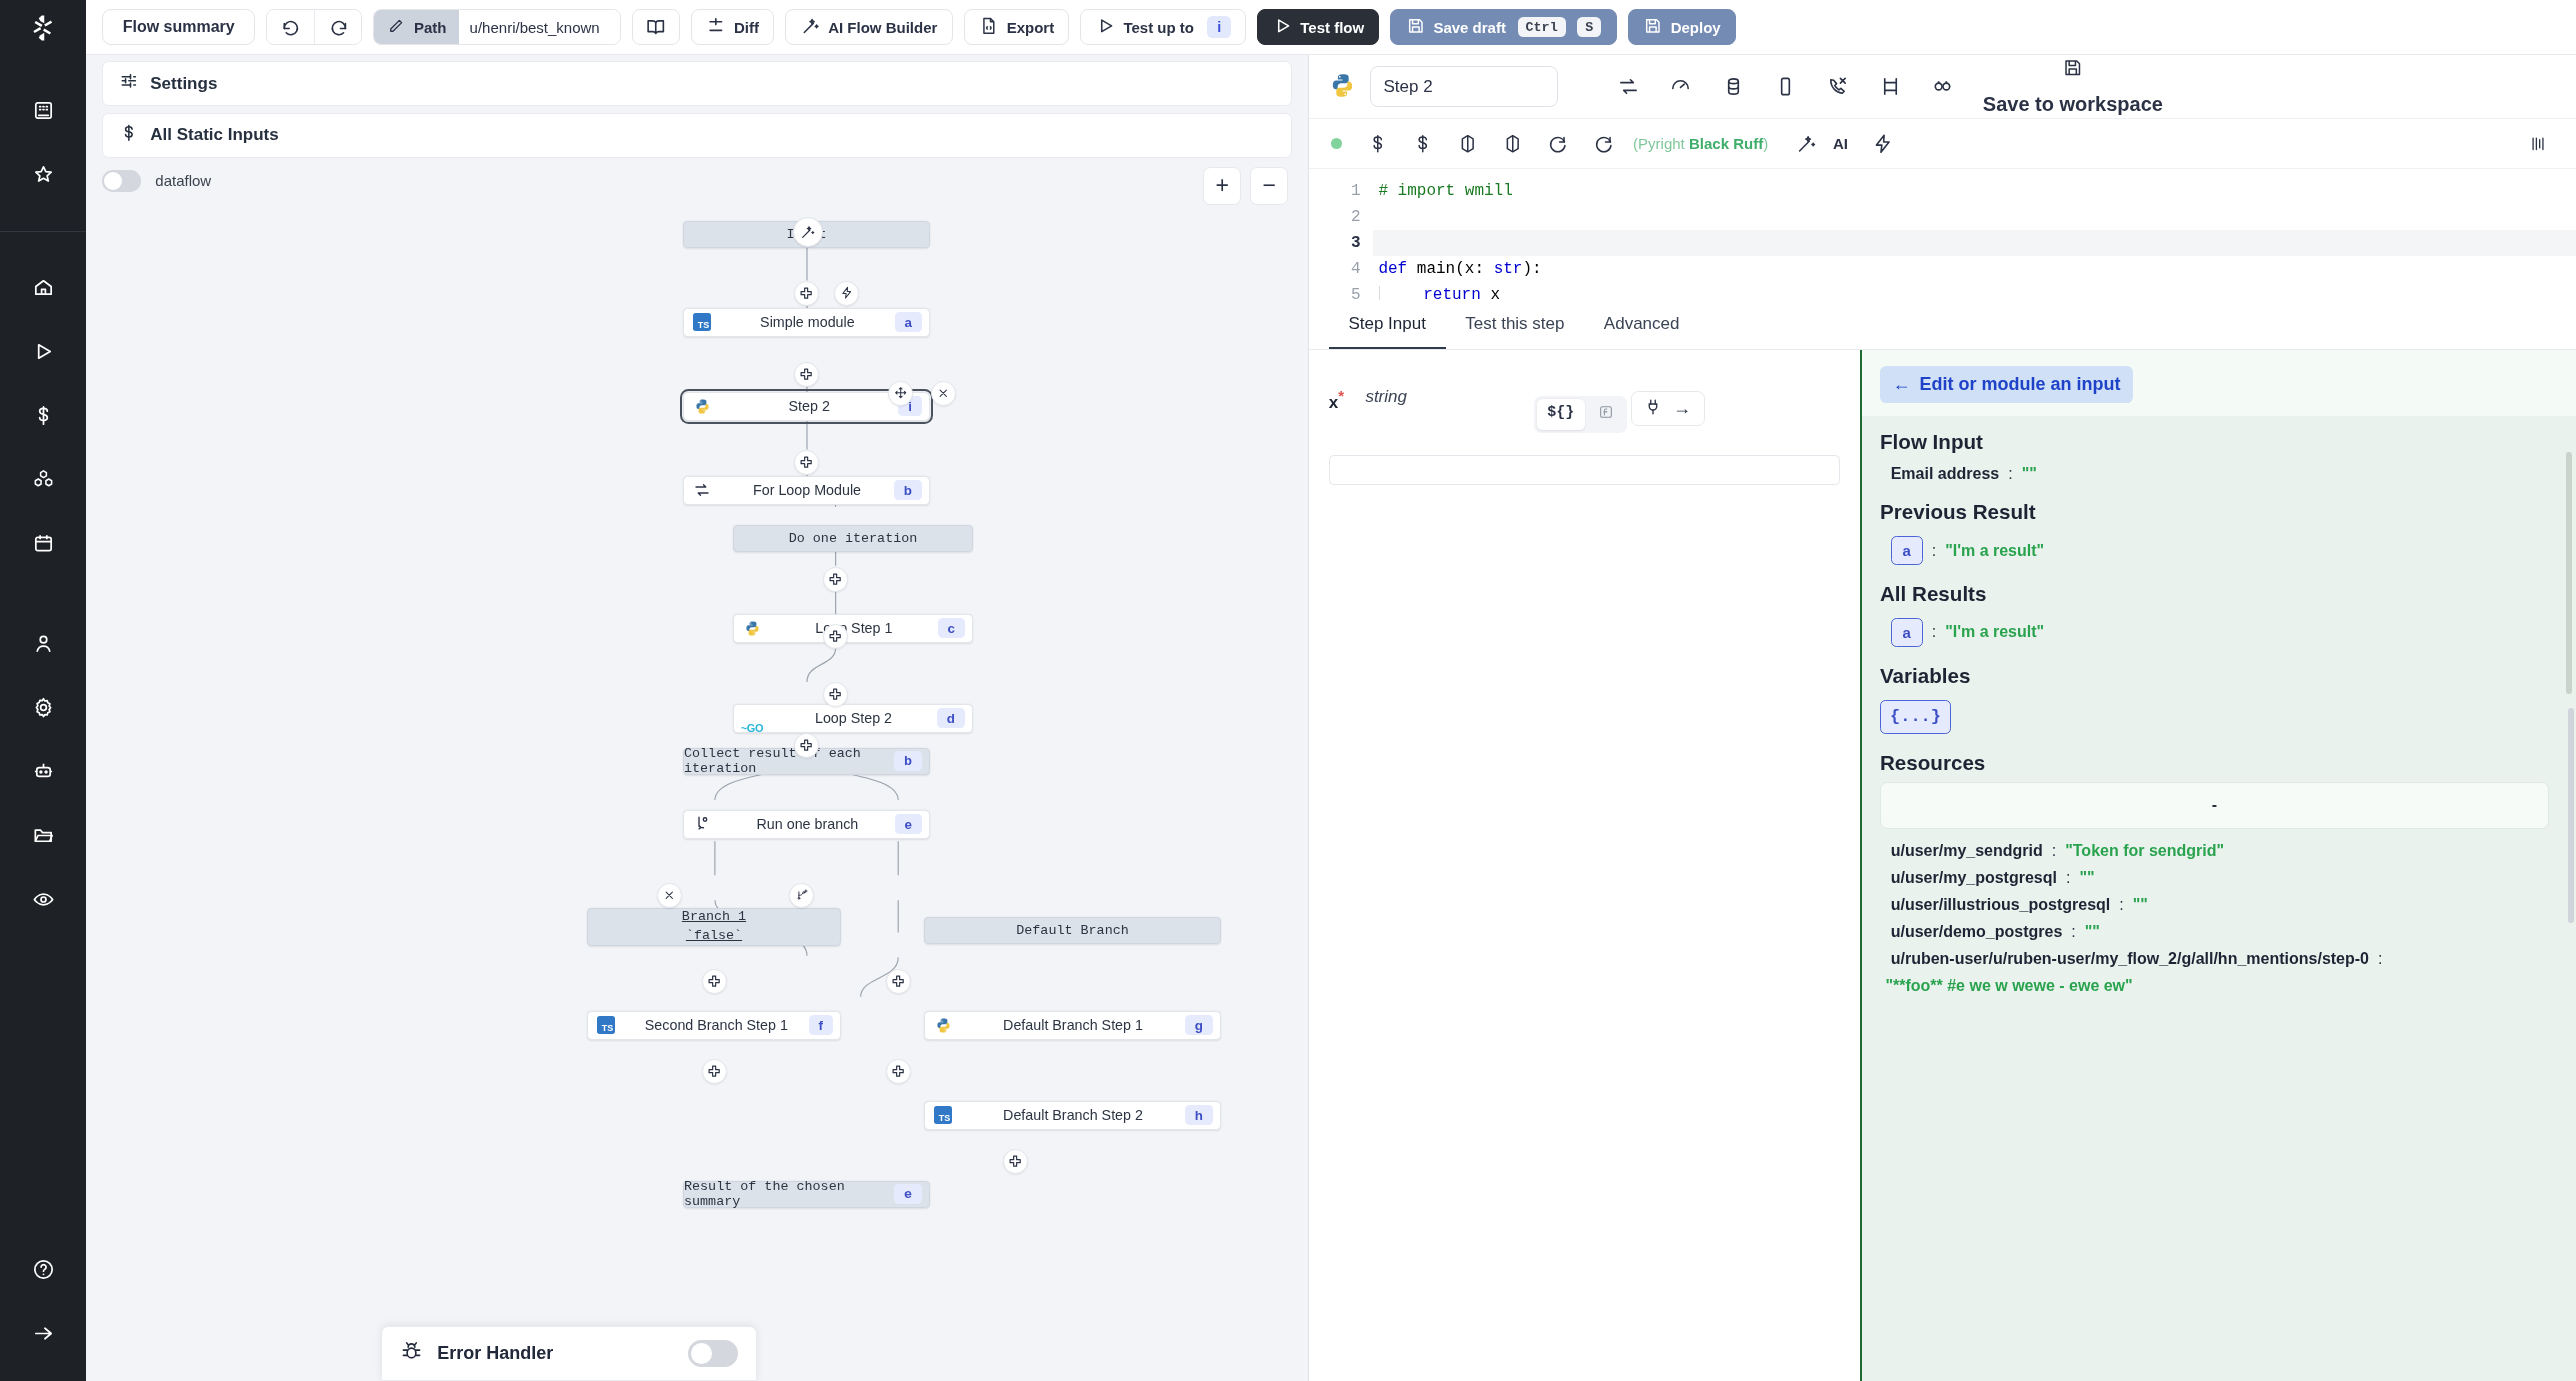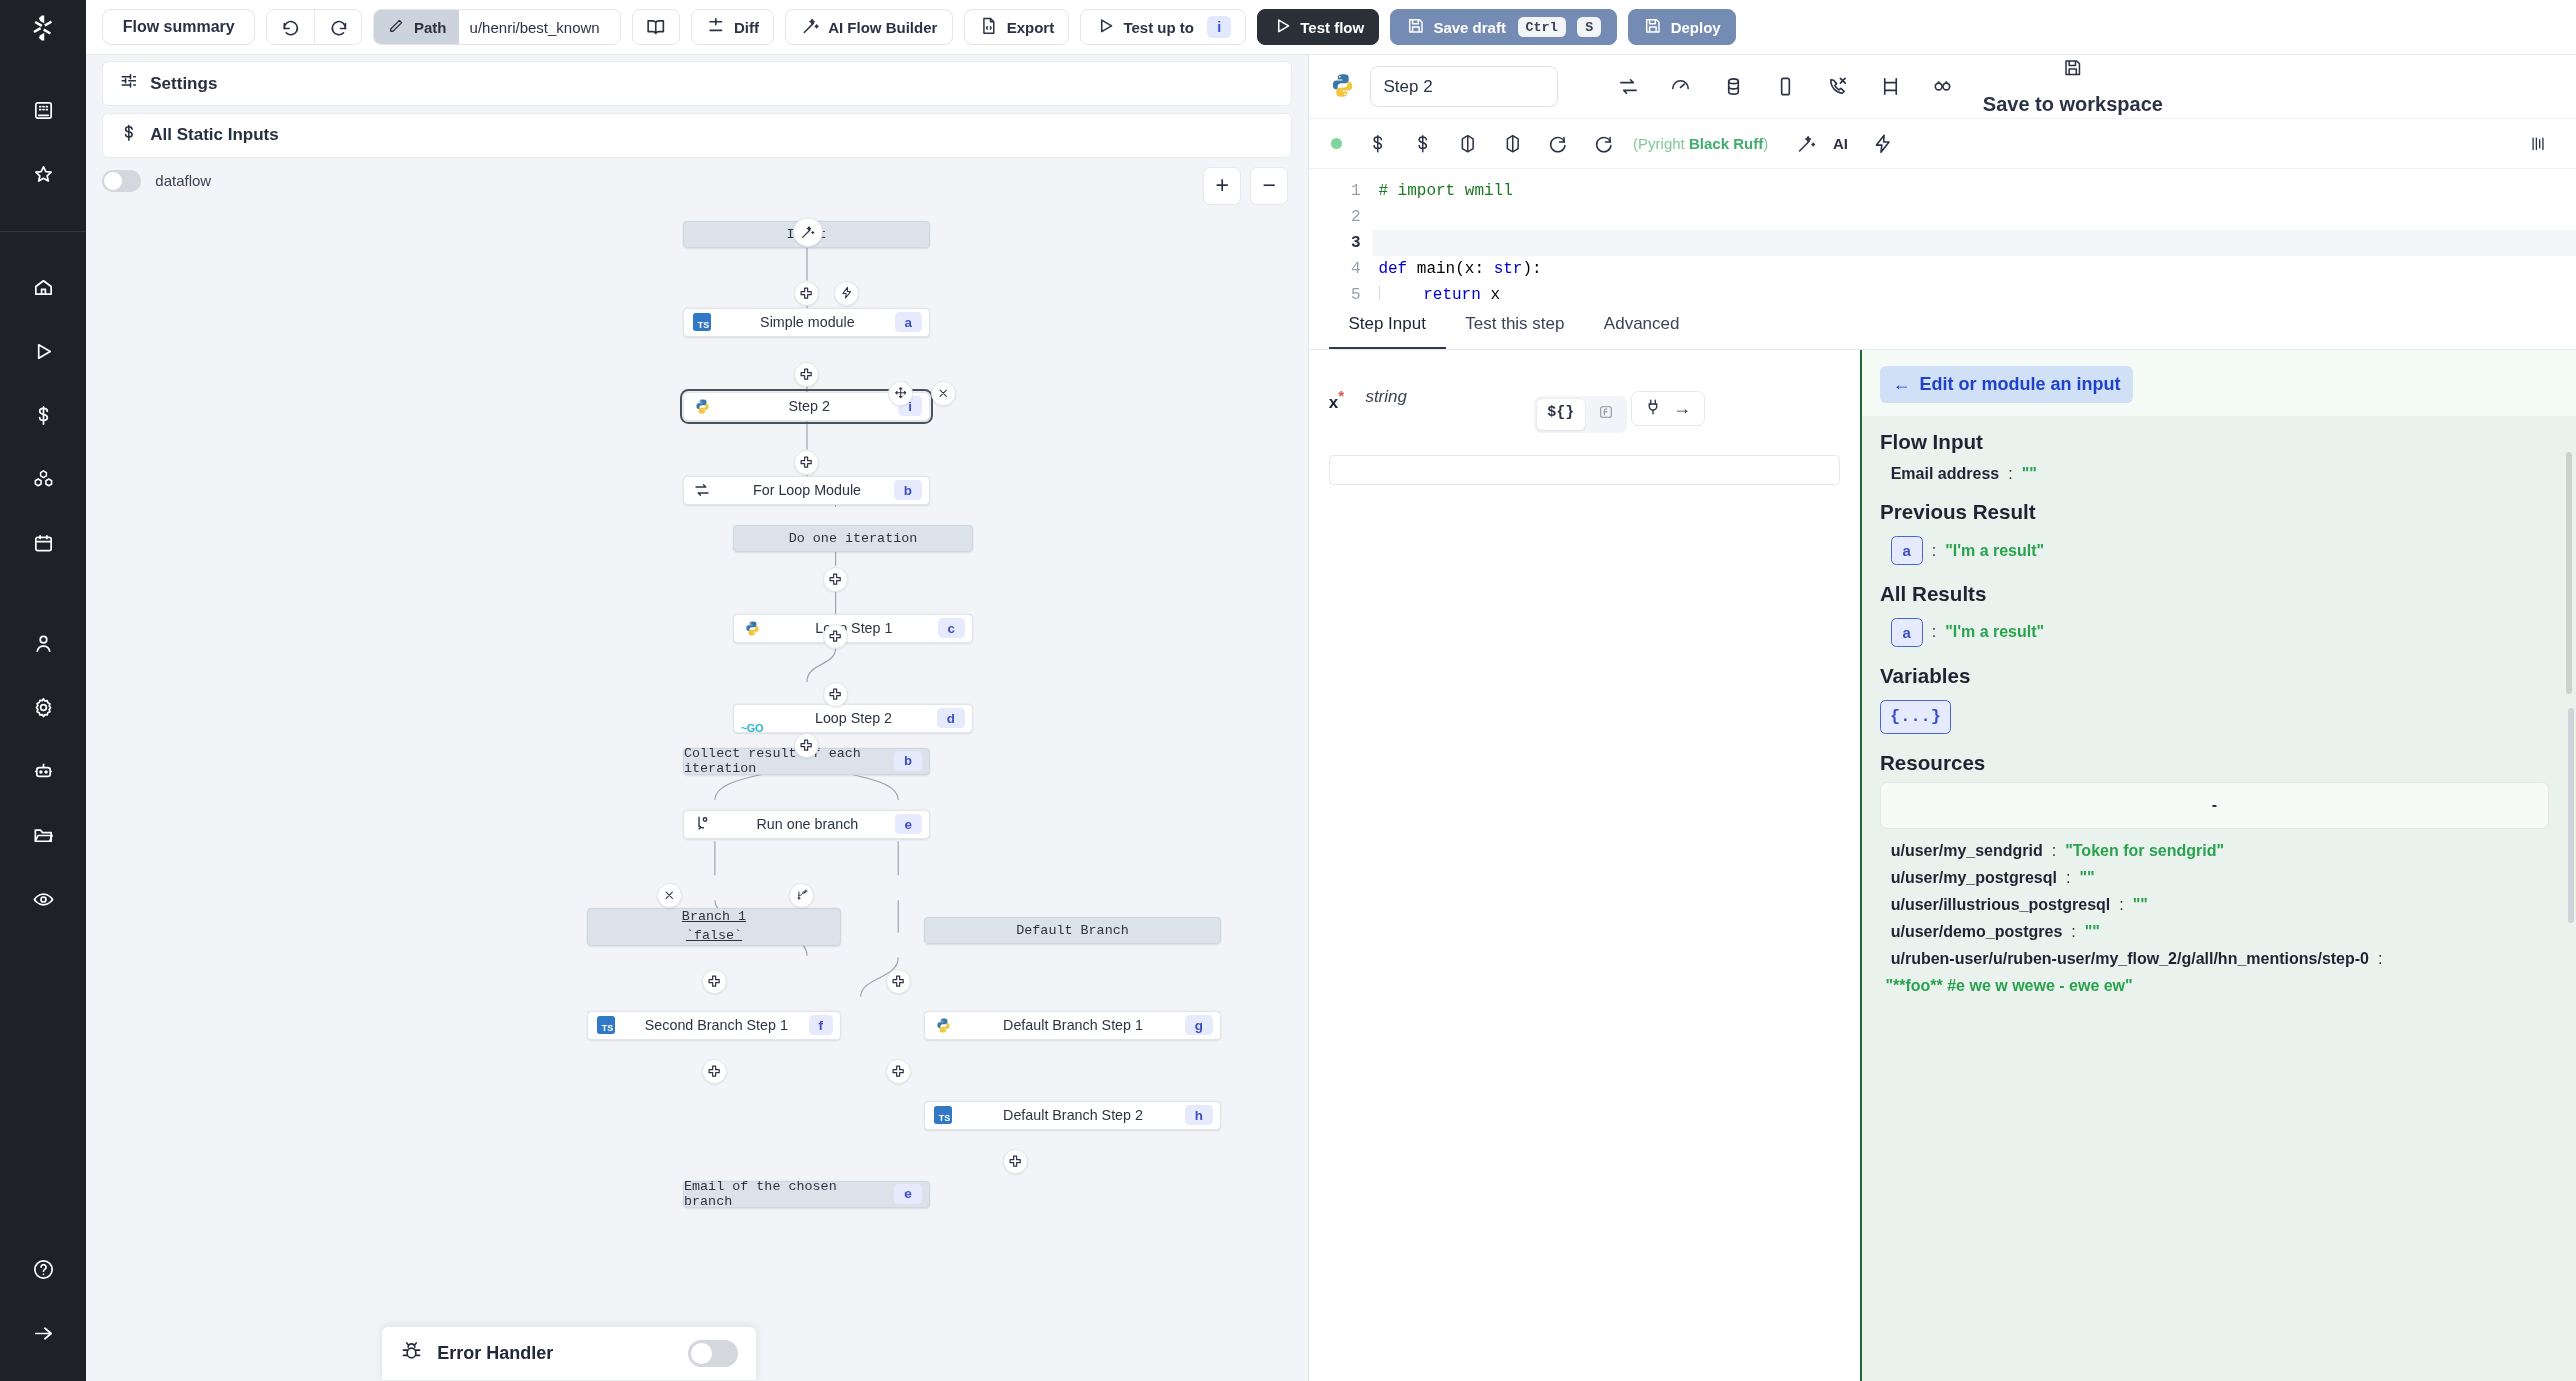--- a/index.html
+++ b/index.html
@@ -743,7 +743,7 @@
           </div>
 
           <div class="node gray" style="left:597px; top:989px; width:247px; height:27px;">
-            <span>Email of the chosen branch</span>
+            <span>Result of the chosen summary</span>
             <span class="nbadge" style="margin-left:9px;">e</span>
           </div>
 

